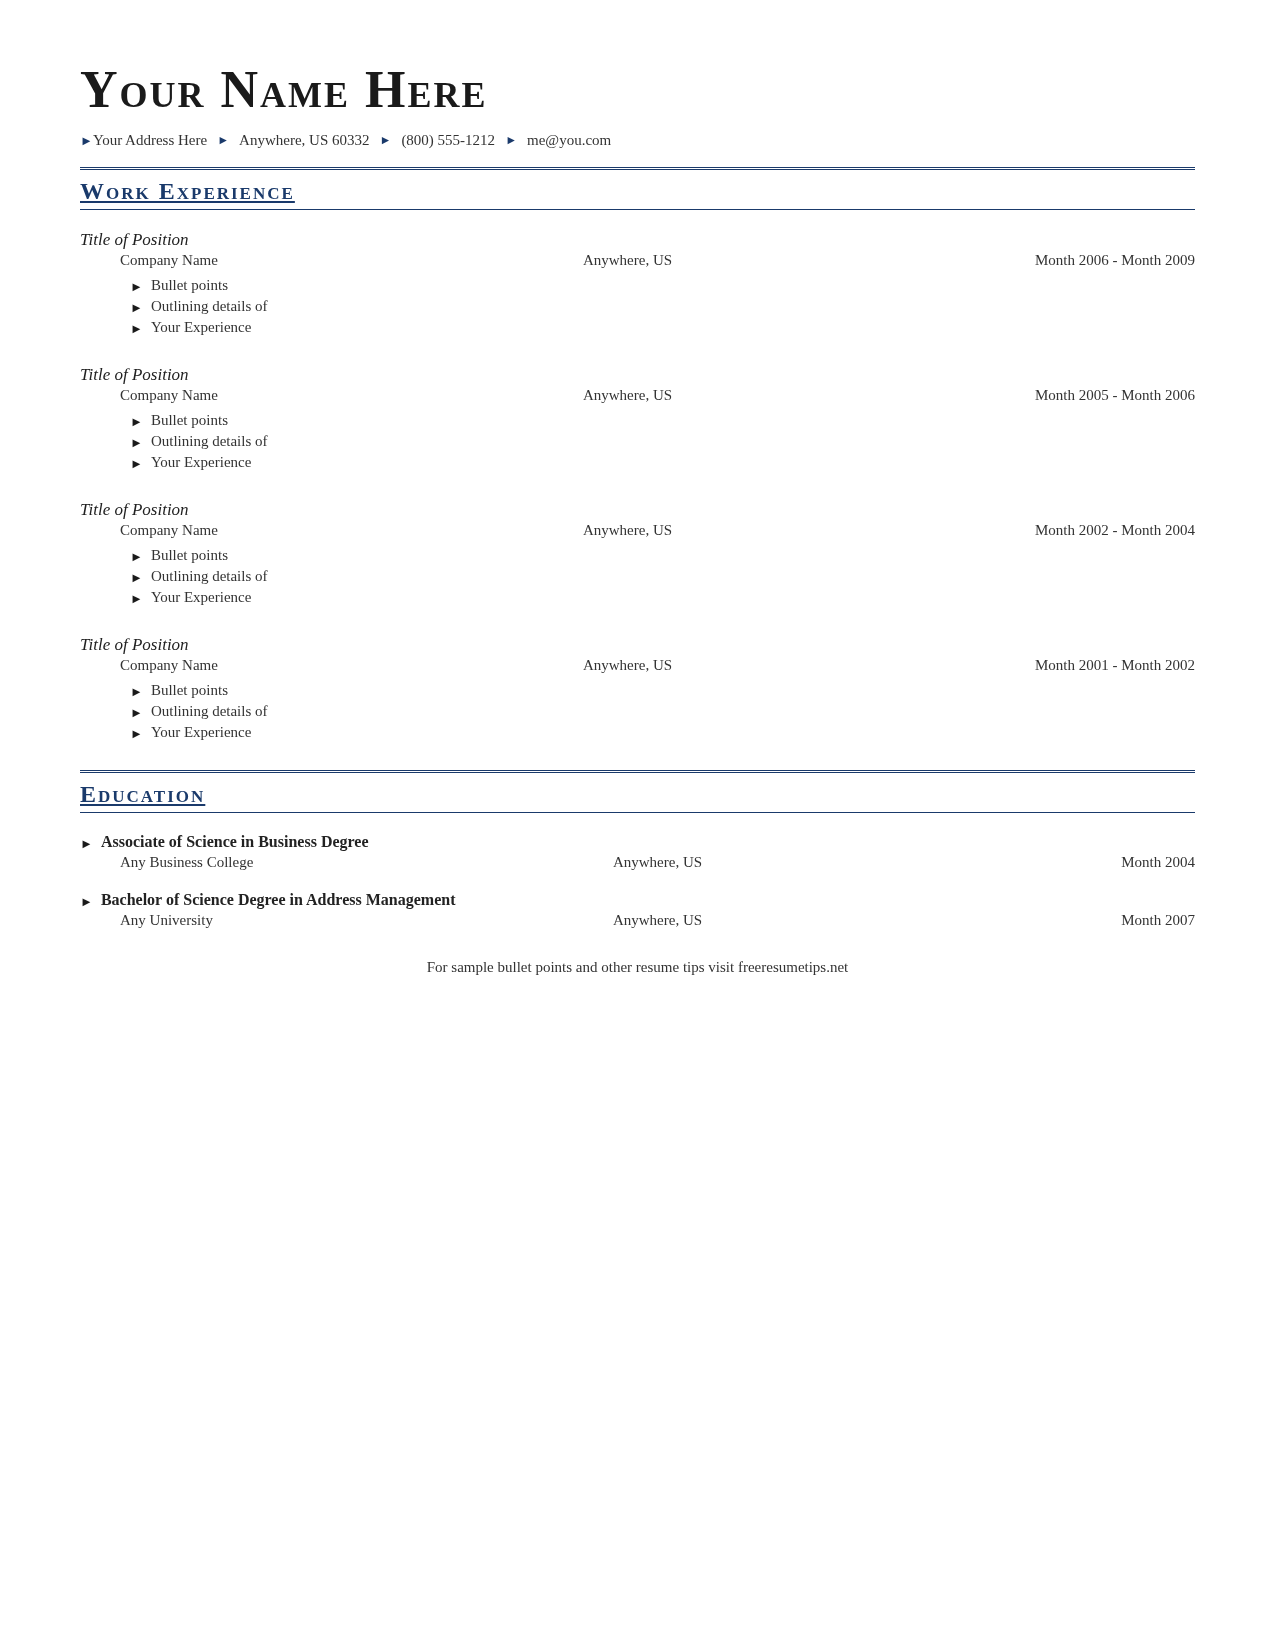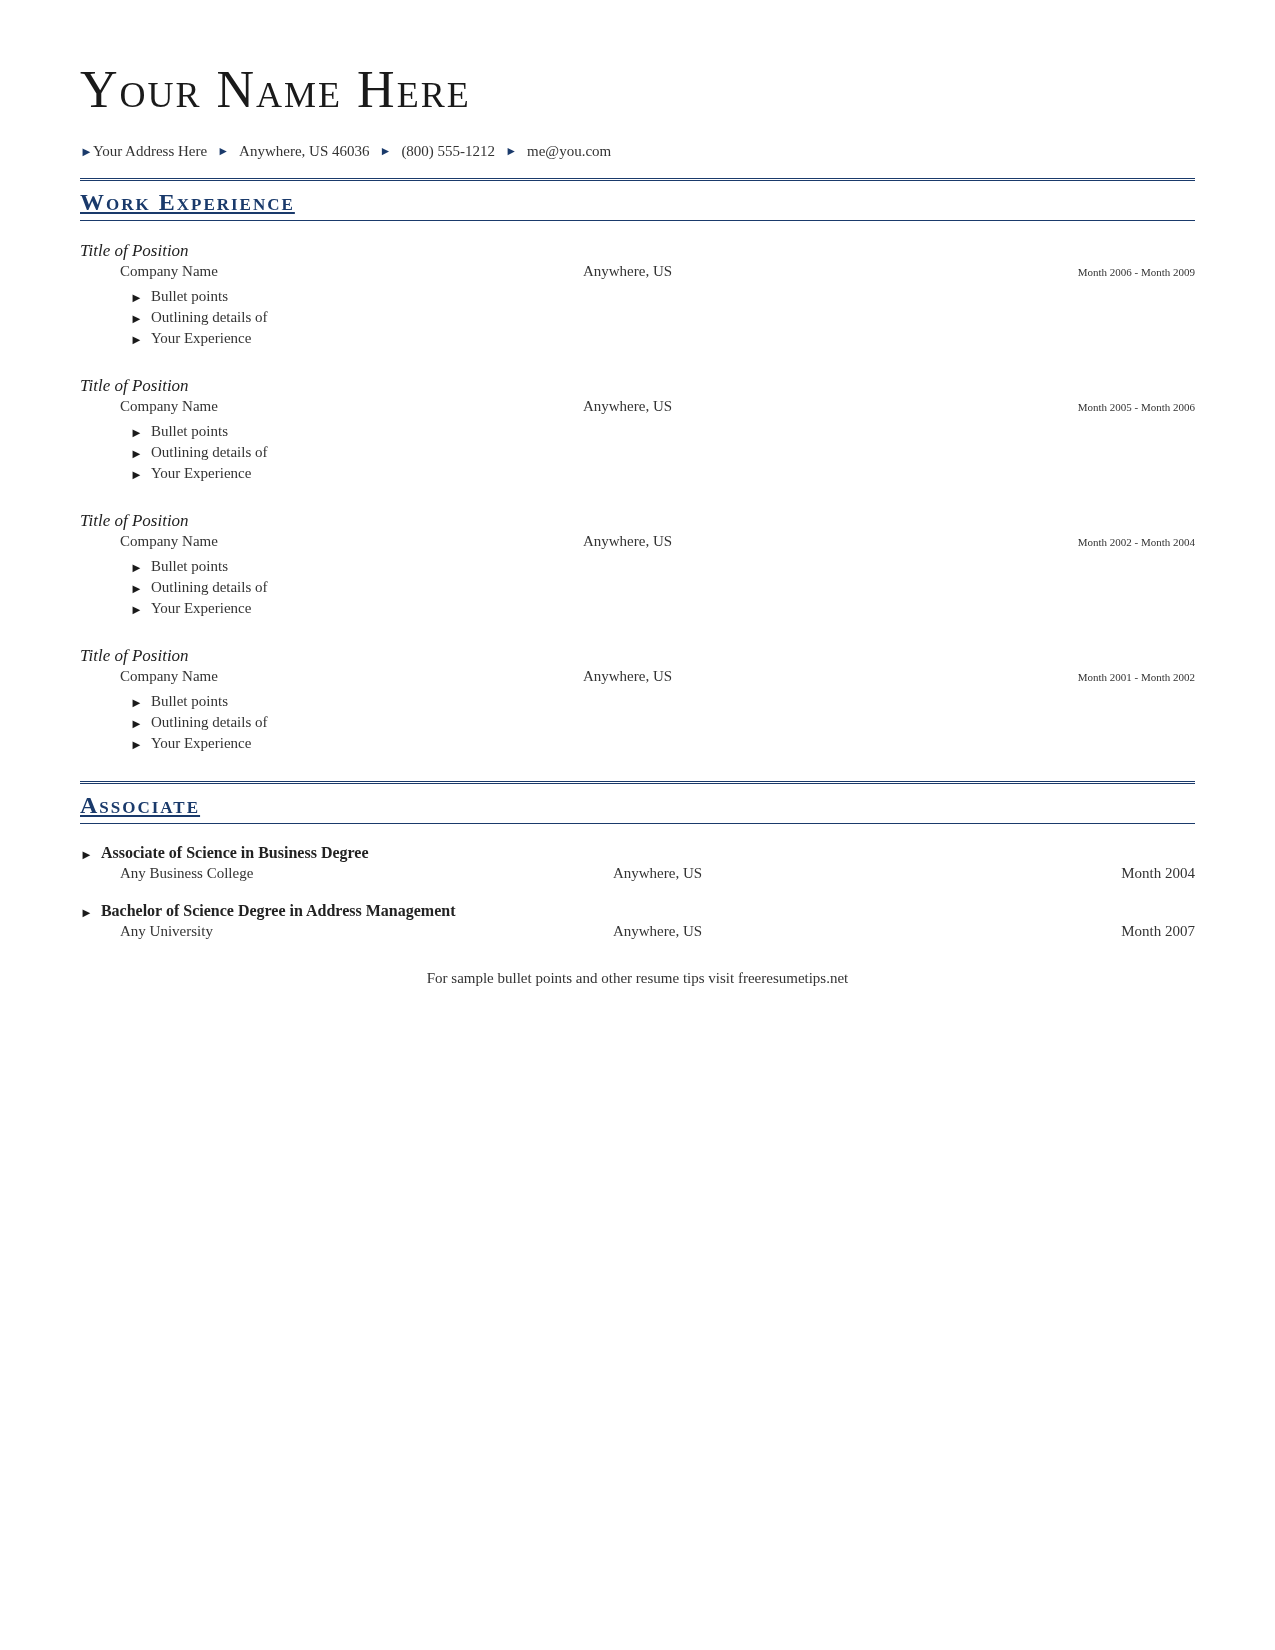--- a/index.html
+++ b/index.html
@@ -19,11 +19,11 @@
 
     .header-name {
       font-size: 52px;
-      font-weight: normal;
+      font-weight: bold;
       font-variant: small-caps;
       color: #1a1a1a;
       letter-spacing: 2px;
-      margin-bottom: 24px;
+      margin-bottom: 13px;
     }
 
     .header-contact {

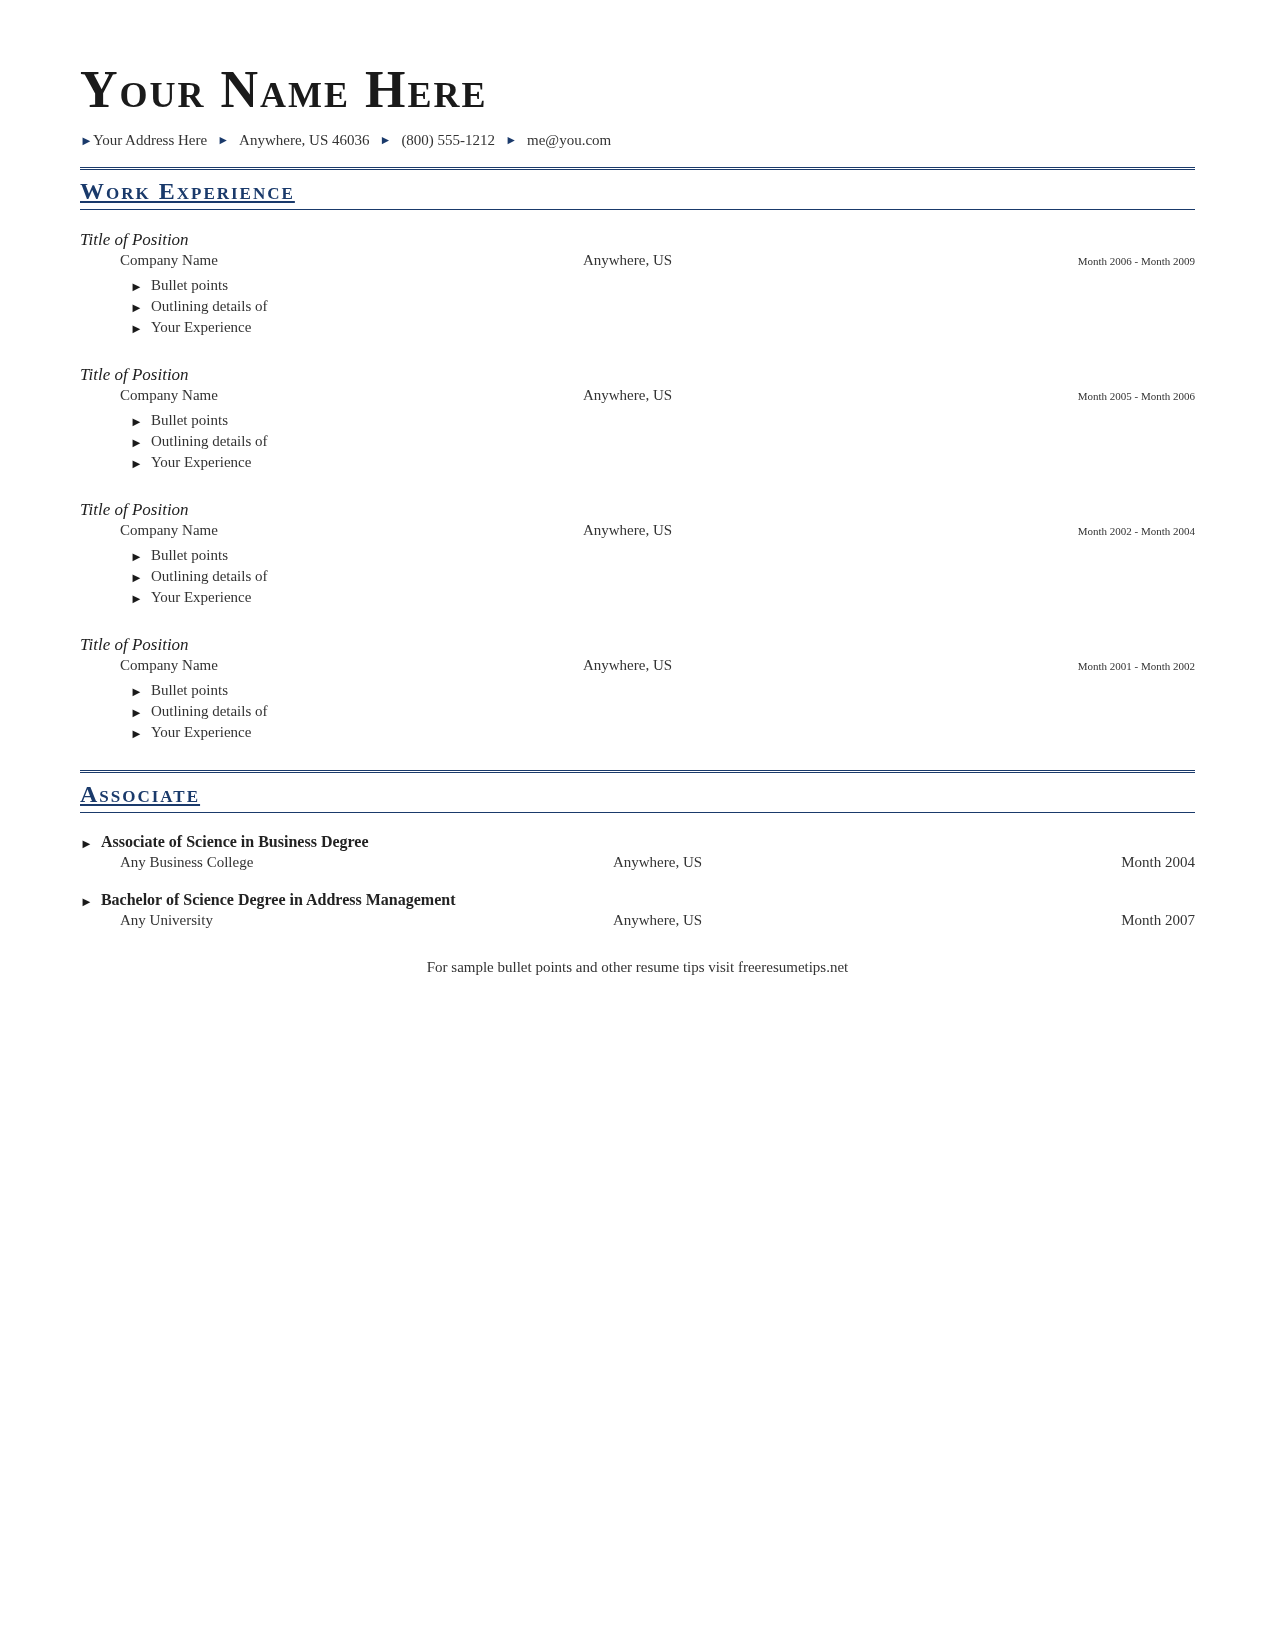--- a/index.html
+++ b/index.html
@@ -200,7 +200,7 @@
     </span>
     <span class="contact-separator">►</span>
     <span class="contact-item">
-      <span>Anywhere, US 46036</span>
+      <span>Anywhere, US 60332</span>
     </span>
     <span class="contact-separator">►</span>
     <span class="contact-item">

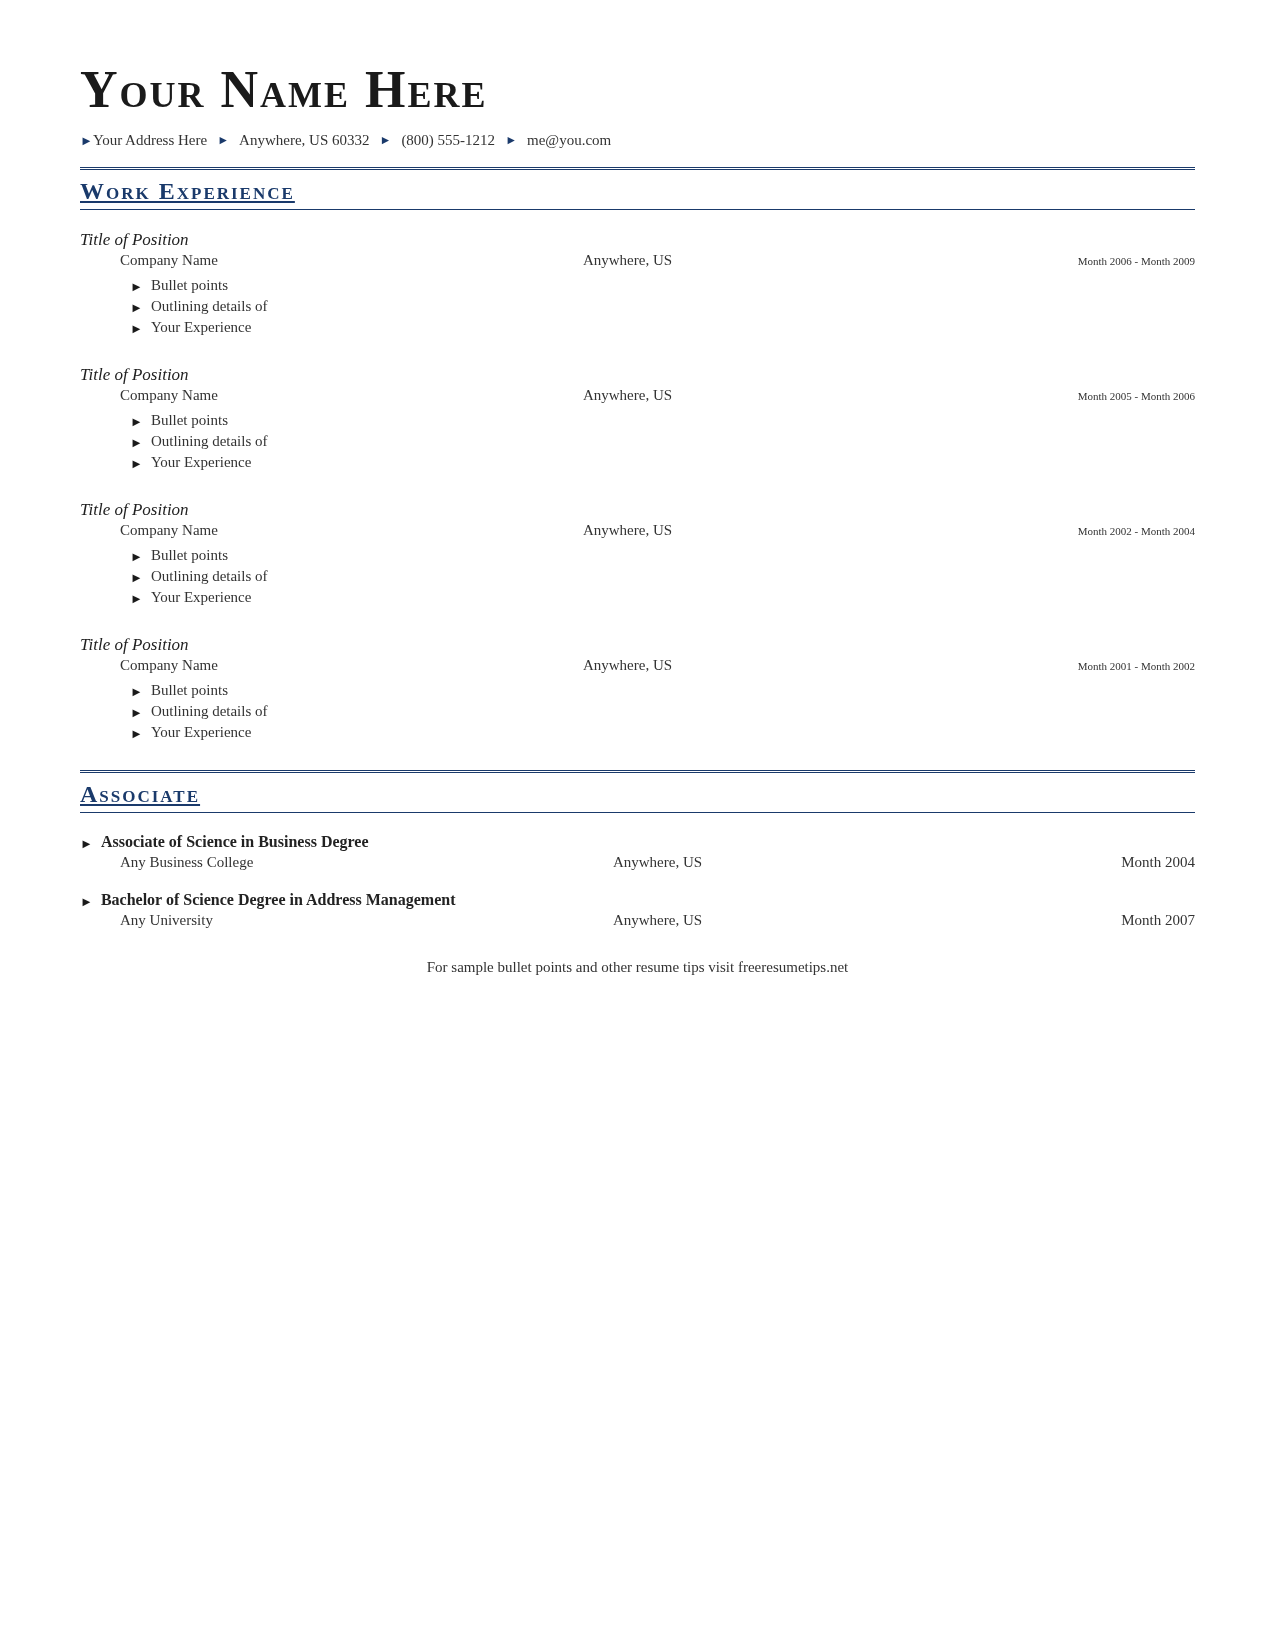--- a/index.html
+++ b/index.html
@@ -98,7 +98,7 @@
     }
 
     .job-dates {
-      font-size: 11px;
+      font-size: 15px;
       color: #333;
       min-width: 260px;
       text-align: right;

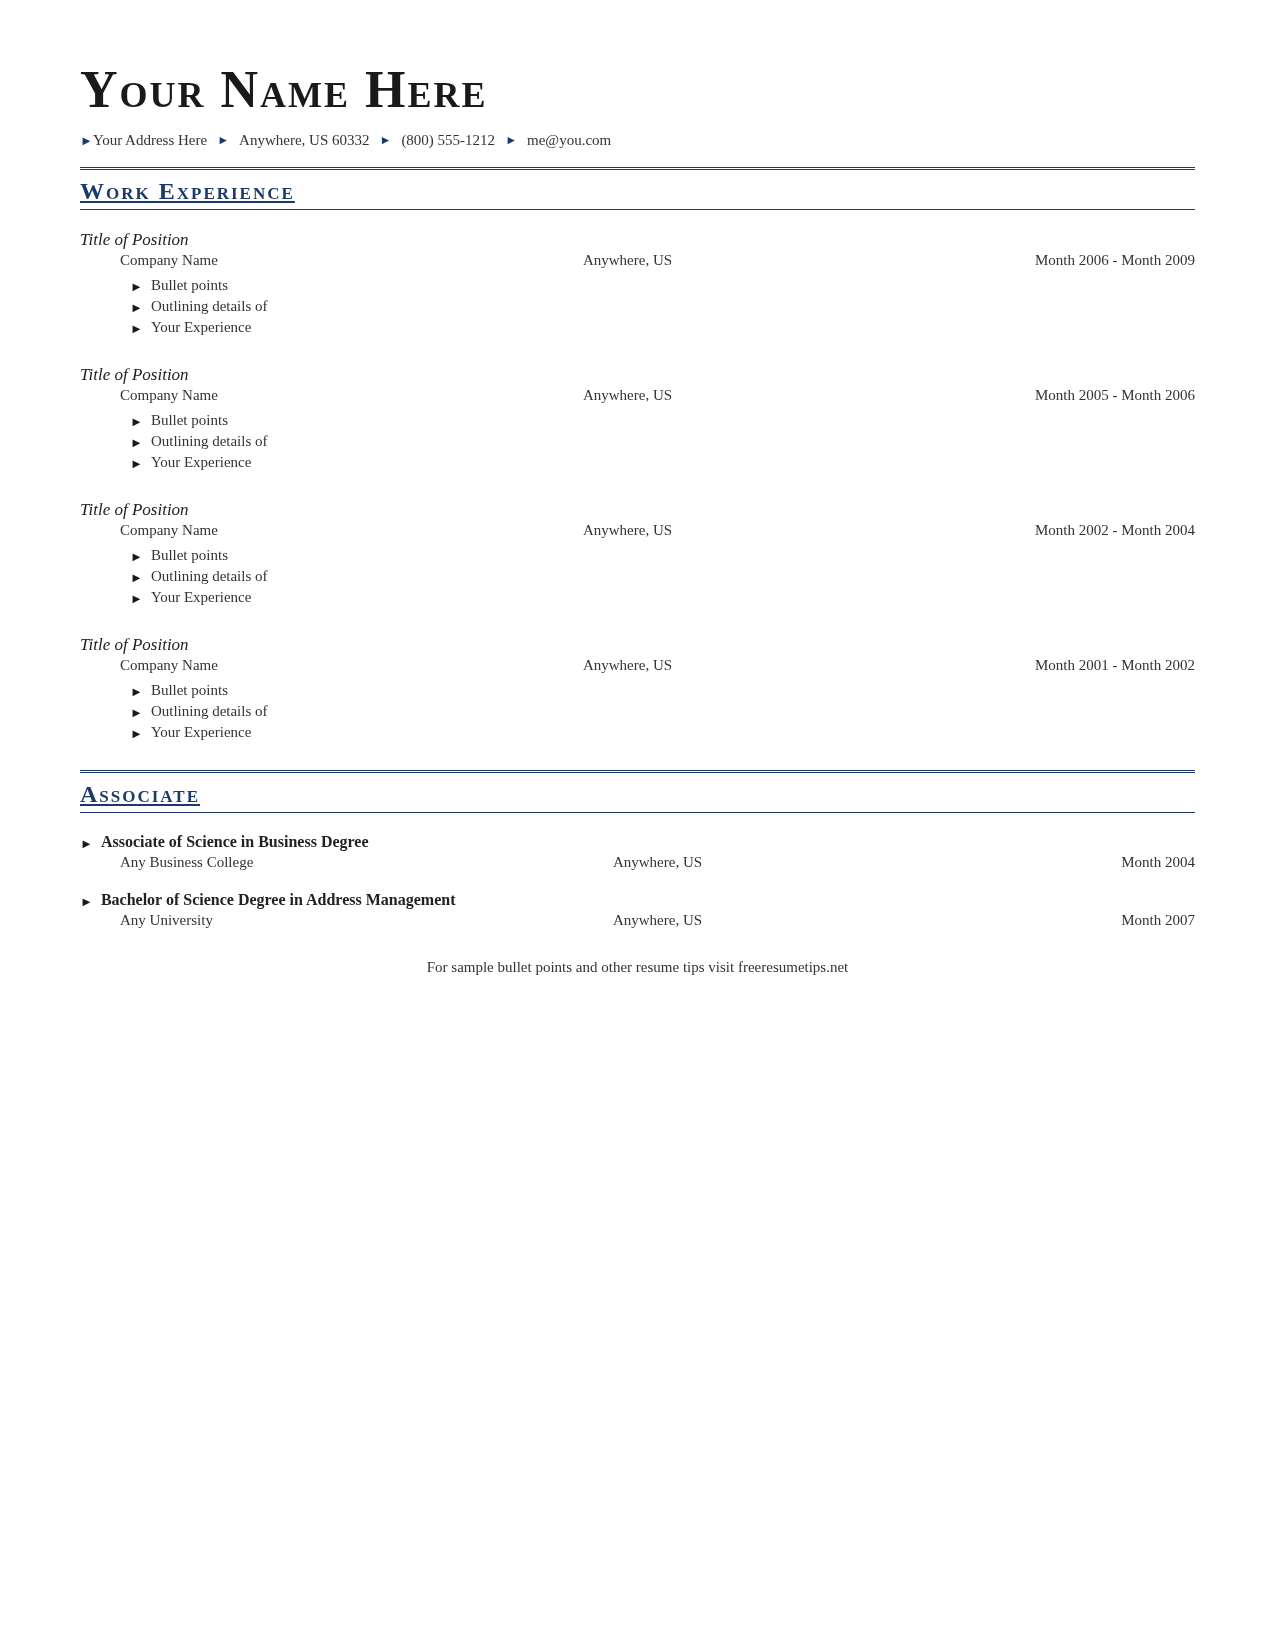--- a/index.html
+++ b/index.html
@@ -315,7 +315,7 @@
 <div style="margin-top: 10px;">
   <div class="section-top-border"></div>
   <div class="section-header-bar">
-    <span class="section-title">Associate</span>
+    <span class="section-title">Education</span>
   </div>
 
   <div class="education-entry">

